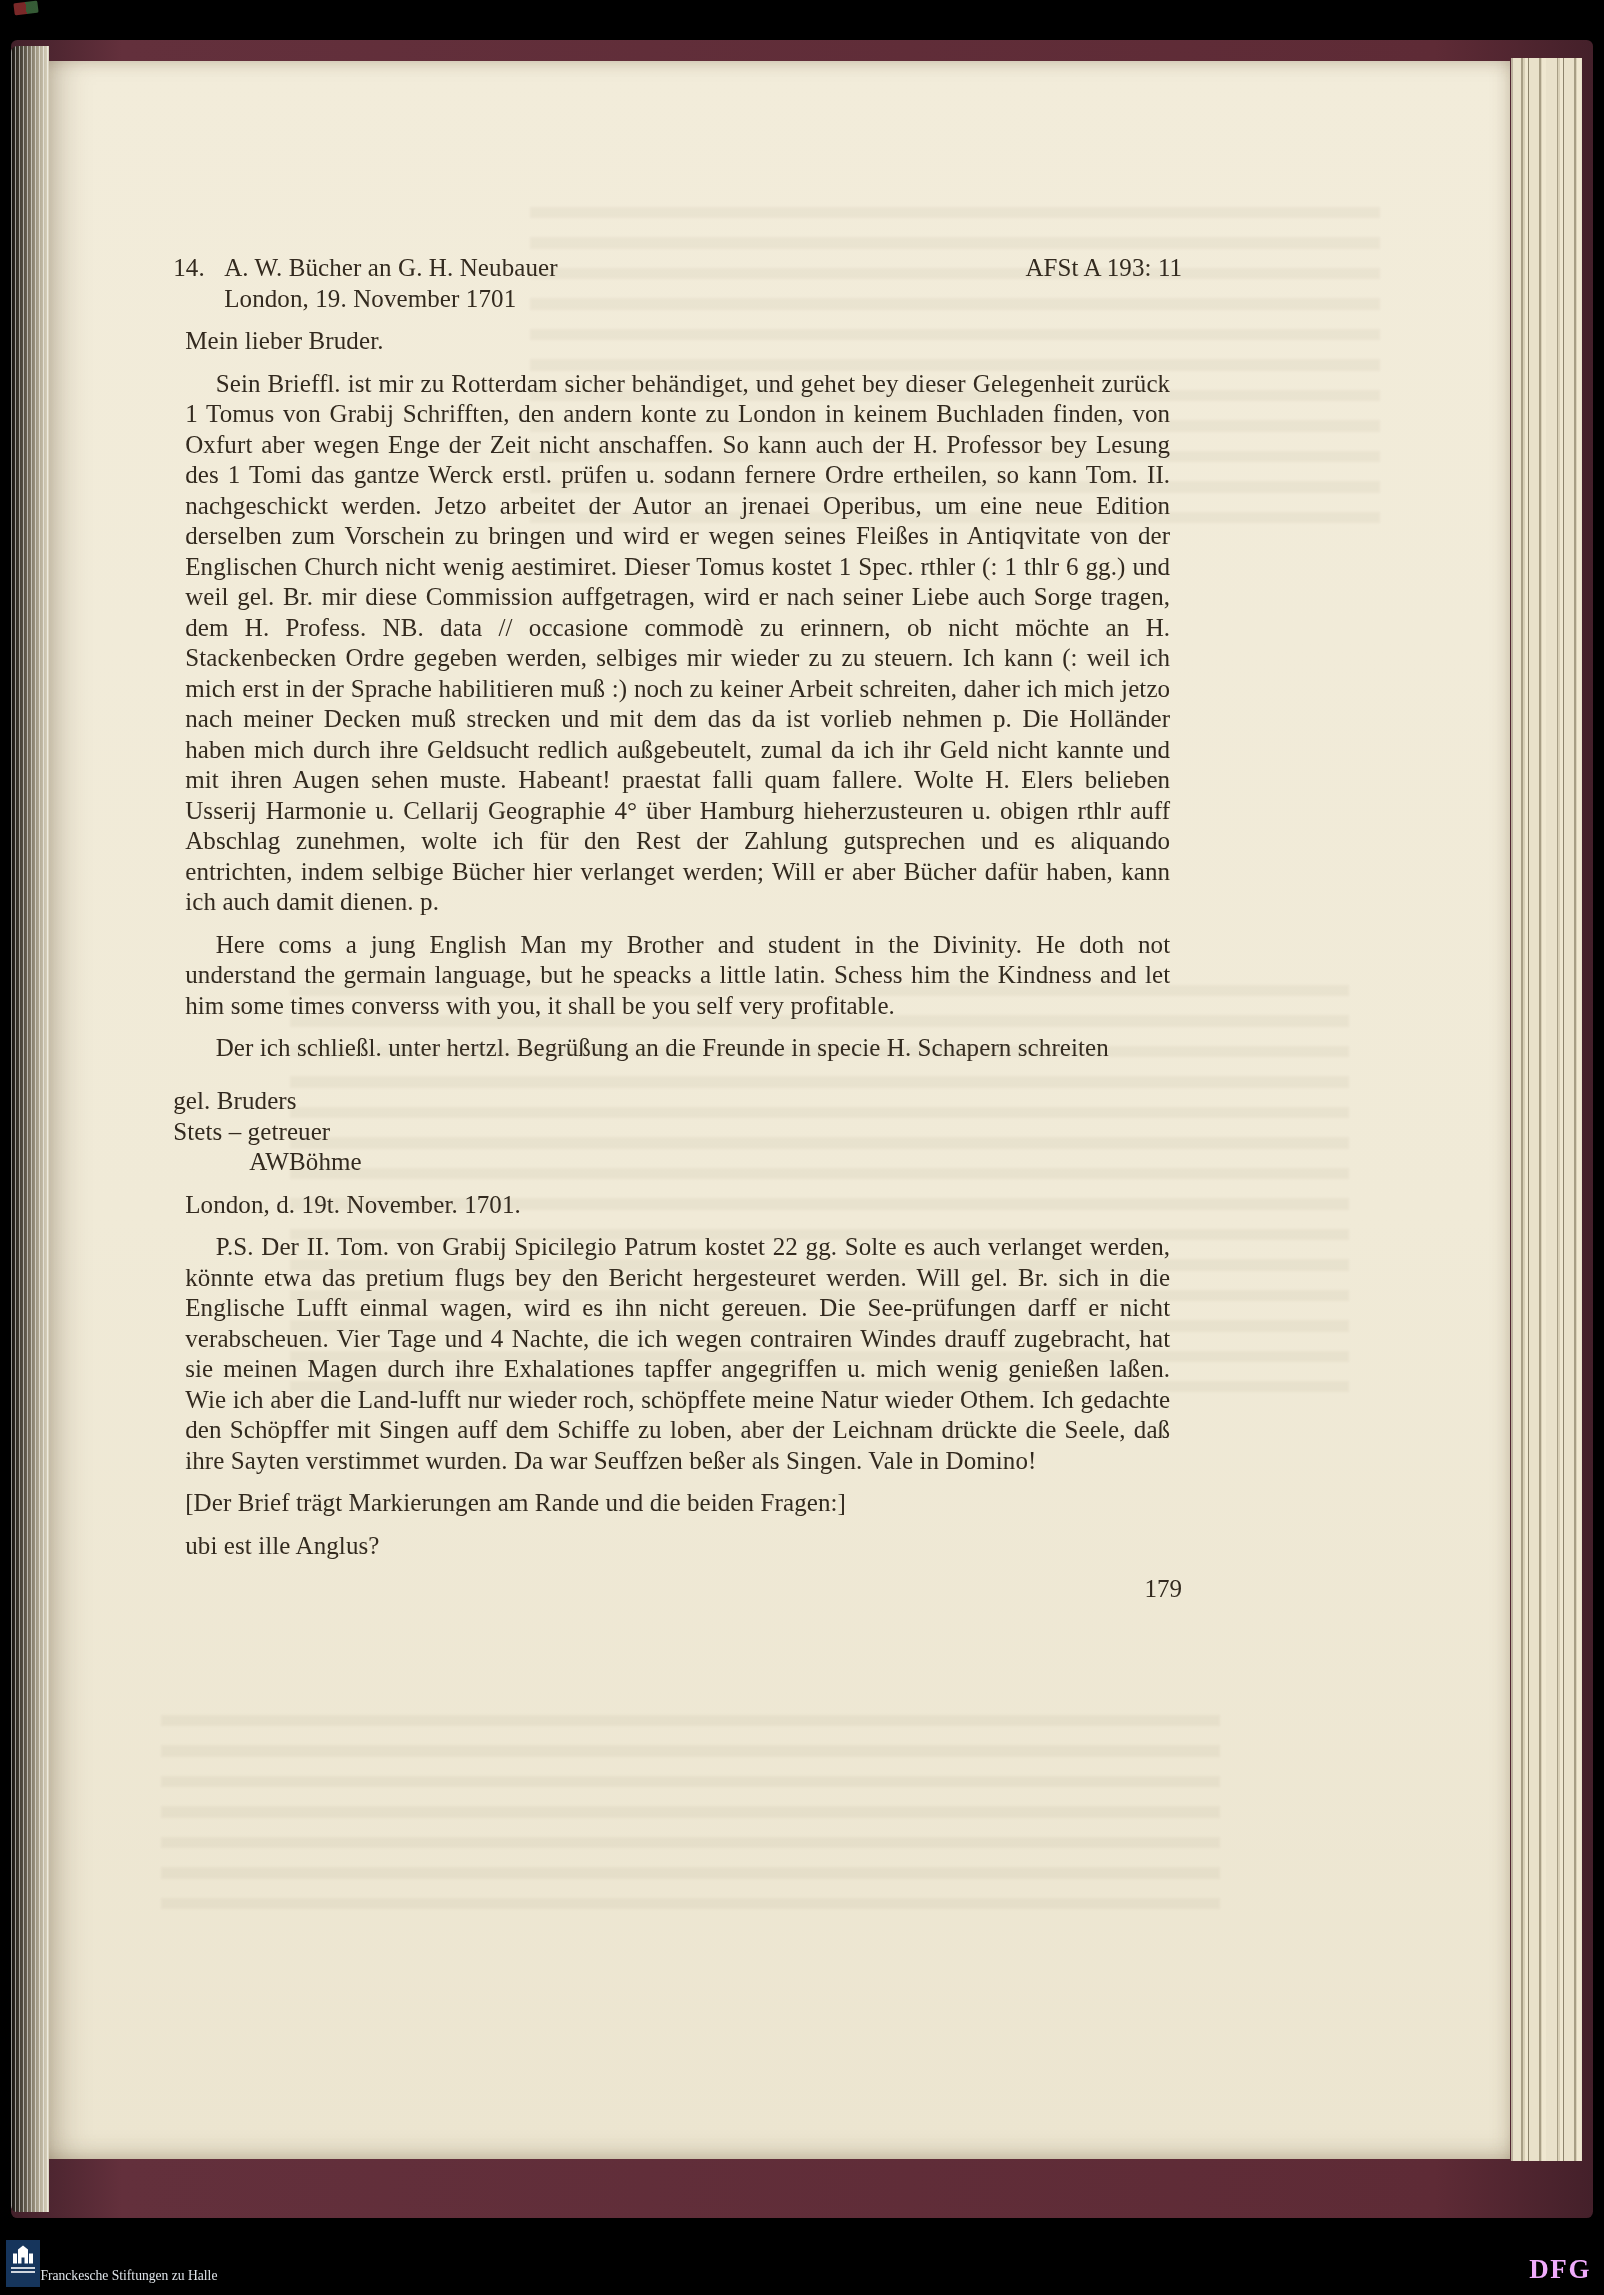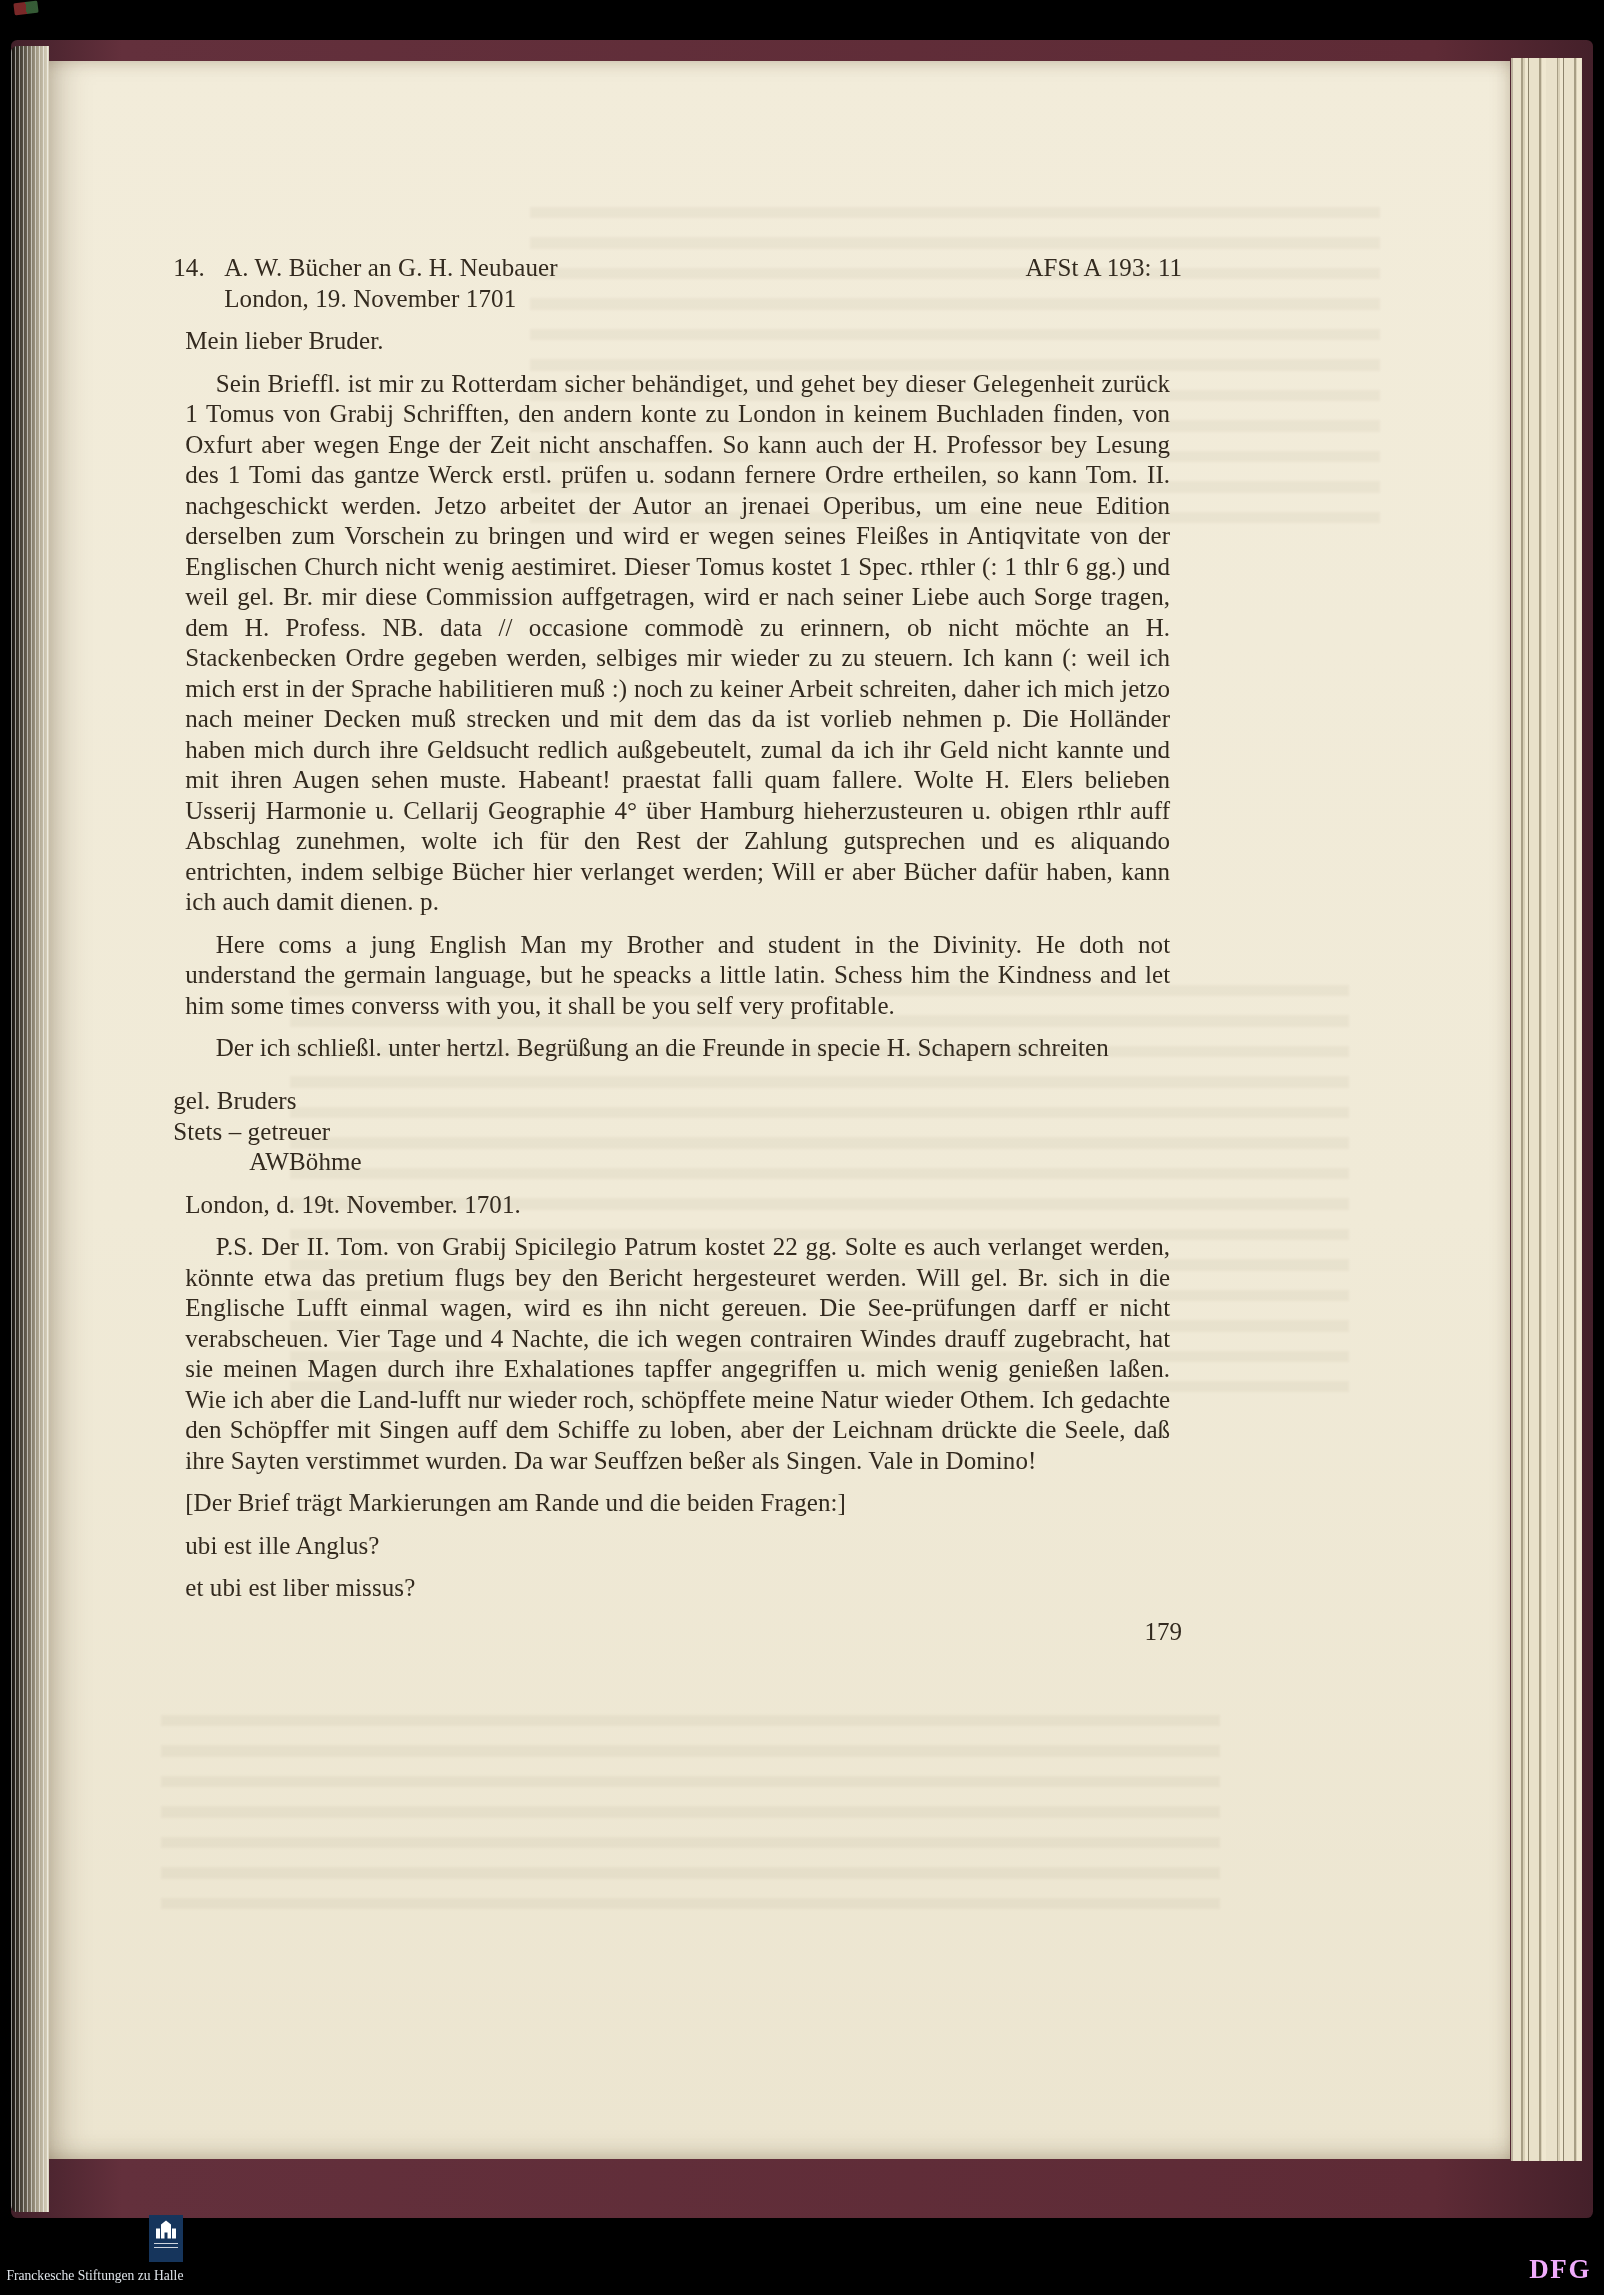--- a/index.html
+++ b/index.html
@@ -140,7 +140,6 @@
 
         <p class="note">[Der Brief trägt Markierungen am Rande und die beiden Fragen:]</p>
         <p class="q">ubi est ille Anglus?</p>
-        <p class="q">et ubi est liber missus?</p>
 
         <div class="page-number">179</div>
       </div>

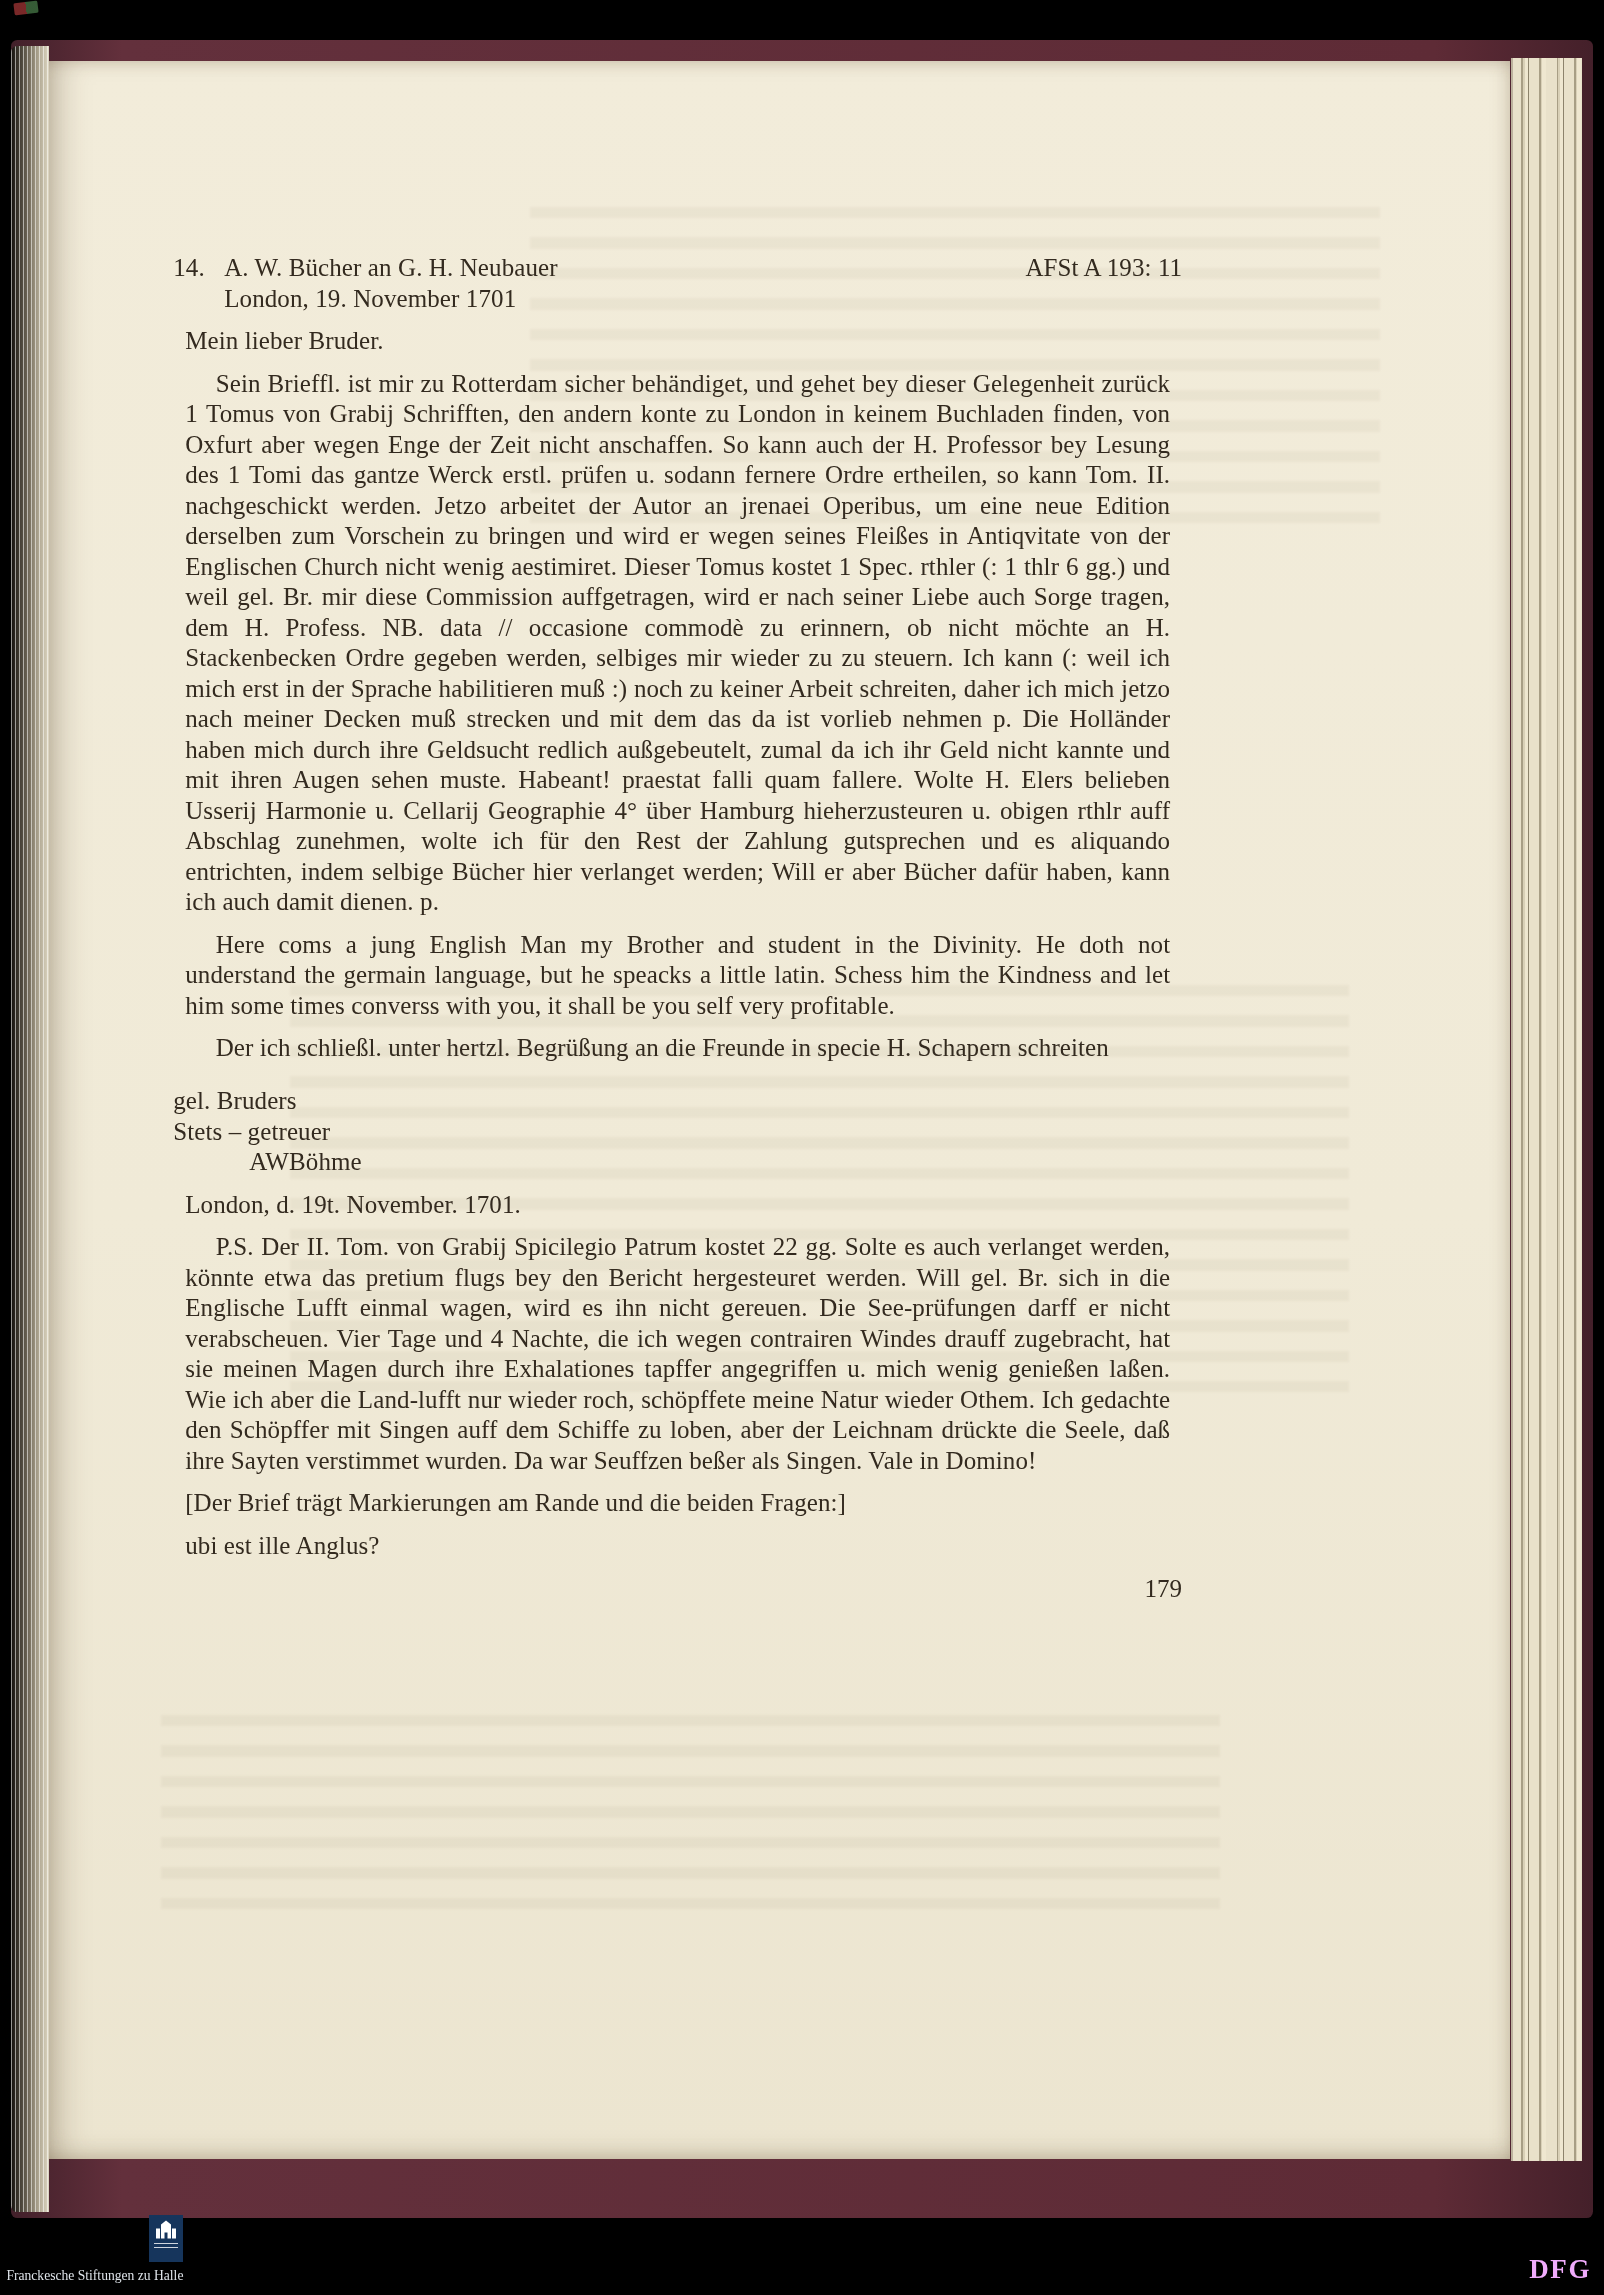--- a/index.html
+++ b/index.html
@@ -79,7 +79,7 @@
     display:flex; justify-content:space-between; align-items:flex-end;
     padding:0 13px 8px 6.4px; box-sizing:border-box;
   }
-  .inst-logo { display:flex; align-items:flex-end; gap:6px;flex-direction:column; }
+  .inst-logo { display:flex; align-items:flex-end; gap:0; }
   .inst-icon {
     width:34px; height:47px; background:#16355c;
     display:flex; flex-direction:column; align-items:center;

